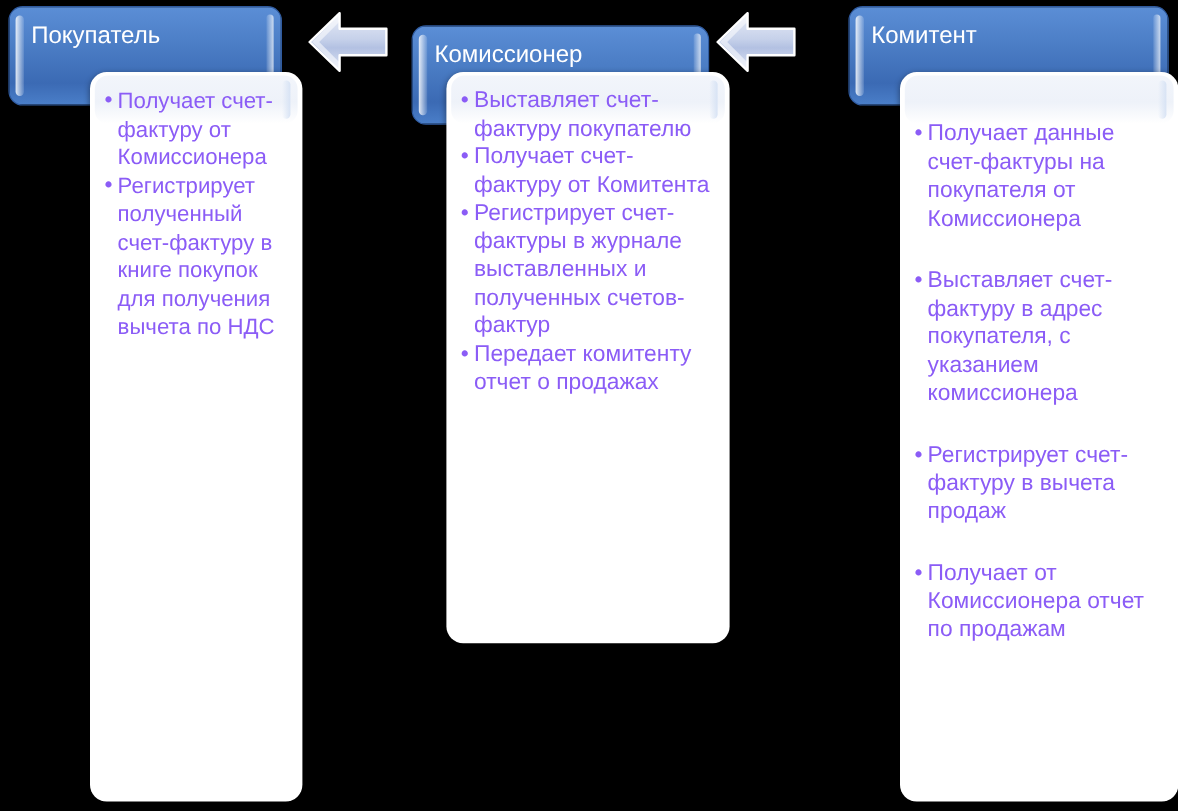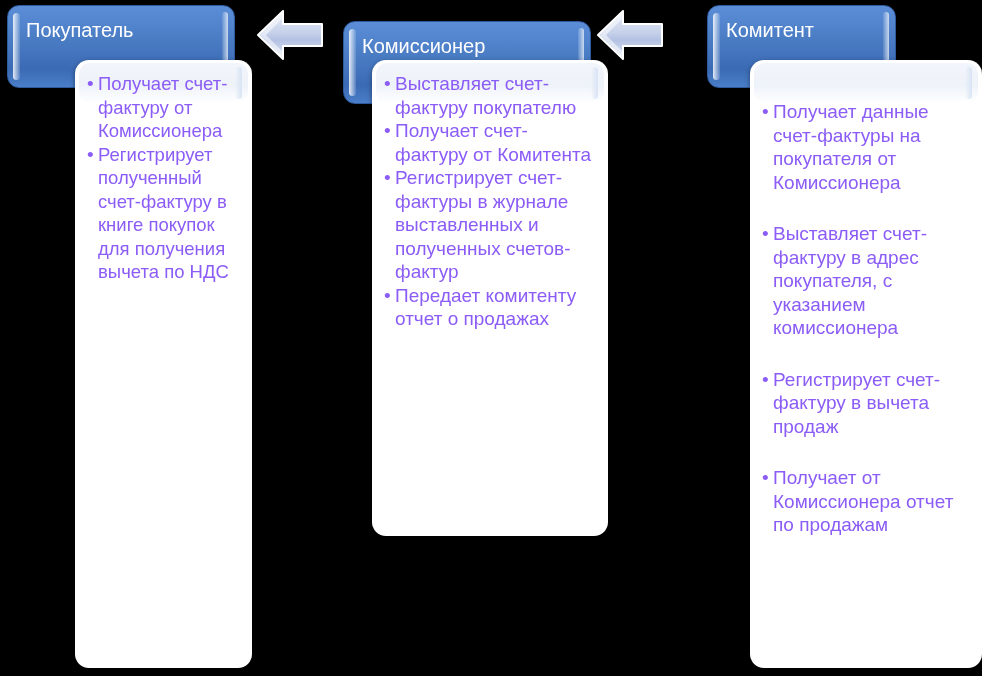--- a/index.html
+++ b/index.html
@@ -68,7 +68,7 @@
 
   #role-box-1 { left: 7px;   top: 5px; width: 228px; height: 83px; }
   #role-box-2 { left: 343px; top: 21px; width: 248px; height: 83px; }
-  #role-box-3 { left: 707px; top: 5px; width: 189px; height: 83px; }
+  #role-box-3 { left: 707px; top: 5px; width: 267px; height: 83px; }
 
   
   .arrow {

